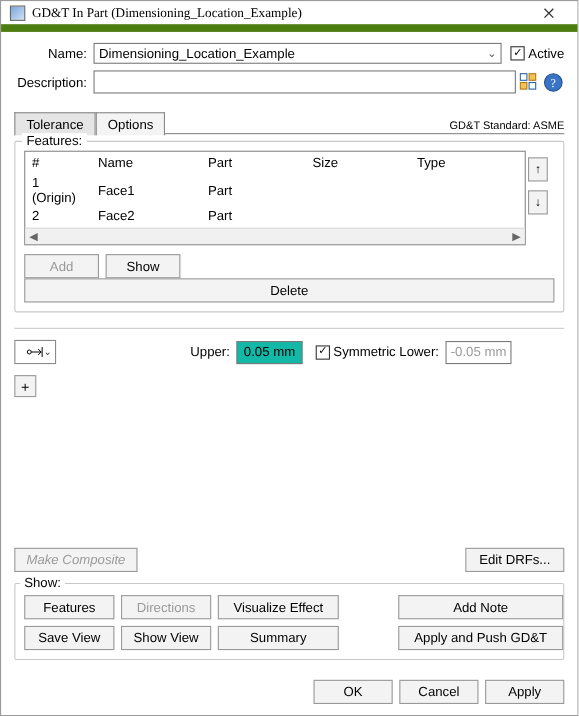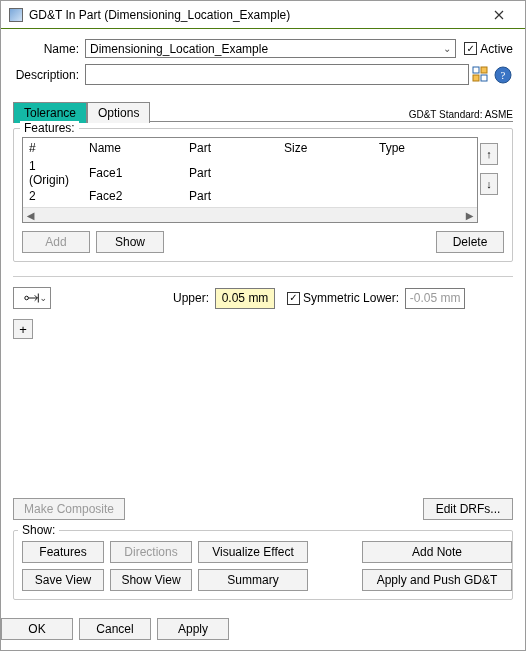--- a/index.html
+++ b/index.html
@@ -14,7 +14,7 @@
     overflow: hidden;
   }
   .window { width:526px; height:651px; border:1px solid #9a9a9a; background:#fff; display:flex; flex-direction:column; }
-  .titlebar { height:28px; display:flex; align-items:center; padding:0 6px 0 8px; border-bottom:1px solid #4d7c0f; }
+  .titlebar { height:28px; display:flex; align-items:center; padding:0 6px 0 8px; border-bottom:7px solid #4d7c0f;font-family:Liberation Serif, serif; }
   .title-icon { width:14px; height:14px; border:1px solid #666; margin-right:6px; background:linear-gradient(135deg,#7aa7d9,#cfe2f6); }
   .title-text { flex:1; font-size:12px; }
   .close-btn { width:40px; height:22px; display:flex; align-items:center; justify-content:center; cursor:pointer; }

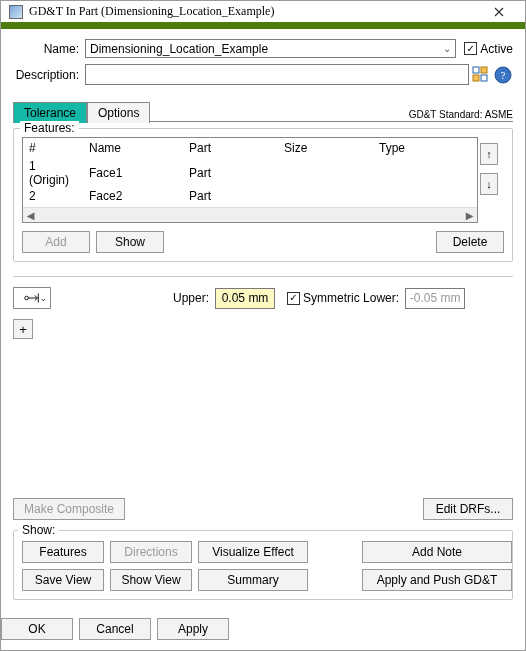--- a/index.html
+++ b/index.html
@@ -31,7 +31,7 @@
   .icon-btn { width:20px; height:20px; border:1px solid transparent; display:flex; align-items:center; justify-content:center; margin-left:2px; cursor:pointer; }
   .icon-multi { width:18px; height:18px; }
   .tabstrip { display:flex; align-items:flex-end; margin-top:4px; position:relative; }
-  .tab { padding:3px 10px 3px 10px; border:1px solid #888; border-bottom:none; background:#14b8a6; margin-right:0px; position:relative; top:1px; cursor:pointer; }
+  .tab { padding:3px 10px 3px 10px; border:1px solid #888; border-bottom:none; background:#e5e5e5; margin-right:0px; position:relative; top:1px; cursor:pointer; }
   .tab.inactive { background:#f4f4f4; }
   .tab-line { flex:1; border-bottom:1px solid #888; height:1px; align-self:flex-end; }
   .standard { position:absolute; right:0; bottom:2px; font-size:10px; }

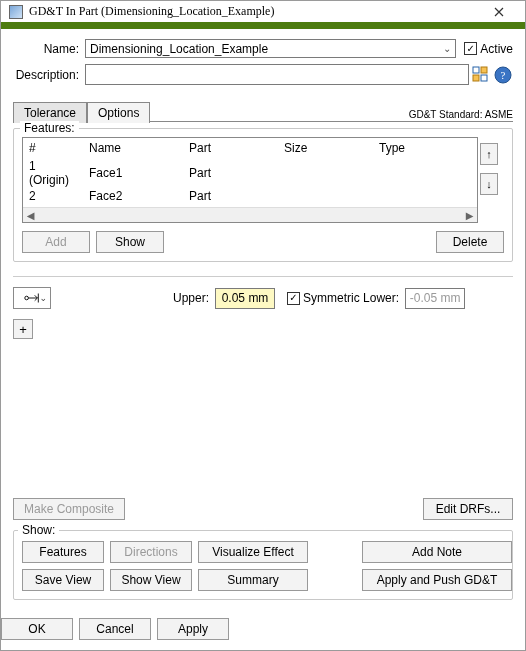--- a/index.html
+++ b/index.html
@@ -44,7 +44,7 @@
   .hscroll { position:absolute; bottom:0; left:0; right:0; height:15px; background:#f0f0f0; border-top:1px solid #ddd; display:flex; align-items:center; }
   .hscroll .arrow { width:15px; height:15px; display:flex; align-items:center; justify-content:center; color:#666; font-size:10px; cursor:pointer;}
   .hscroll .track { flex:1; background:#f0f0f0; }
-  .bcol { display:flex; justify-content:space-between; margin-top:8px; }
+  .bcol { display:flex; justify-content:space-between; margin-top:8px;flex-direction:column; }
   .btn { height:22px; border:1px solid #999; background:#f3f3f3; padding:0 10px; font-size:12px; cursor:pointer; display:inline-flex; align-items:center; justify-content:center; min-width:68px; }
   .btn.disabled { color:#9a9a9a; cursor:default; }
   .divider { height:0; border-top:1px solid #ccc; margin:14px 0 10px 0; }

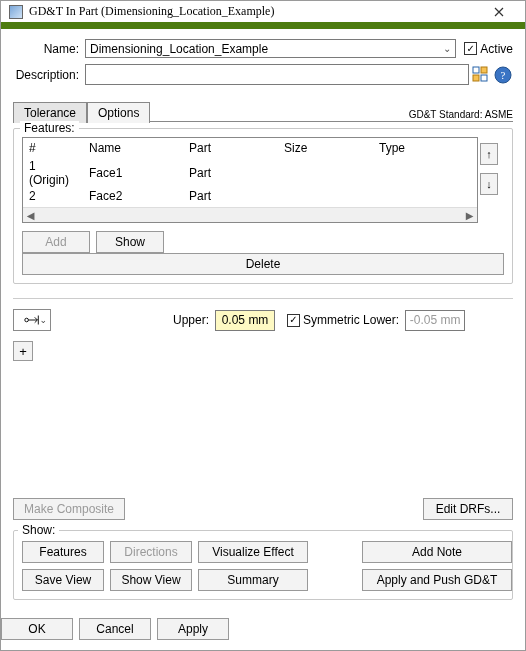--- a/index.html
+++ b/index.html
@@ -52,7 +52,7 @@
   .tol-toggle { width:38px; height:22px; border:1px solid #8a8a8a; display:flex; align-items:center; justify-content:center; background:#fff; cursor:pointer; position:relative; }
   .tol-toggle svg { width:18px; height:14px; }
   .tol-toggle .drop { position:absolute; right:3px; font-size:9px; color:#444; }
-  .num-in { width:60px; height:21px; border:1px solid #7a7a7a; text-align:center; background:#fef9c3; display:flex; align-items:center; justify-content:center; }
+  .num-in { width:60px; height:21px; border:1px solid #7a7a7a; text-align:center; background:#14b8a6; display:flex; align-items:center; justify-content:center; }
   .num-in.disabled { color:#9a9a9a; background:#fff; }
   .plus-btn { width:20px; height:20px; border:1px solid #999; background:#f3f3f3; display:flex; align-items:center; justify-content:center; margin-top:10px; cursor:pointer; font-size:13px;}
   .bottom-btn-row { display:flex; justify-content:space-between; margin-top:auto; }

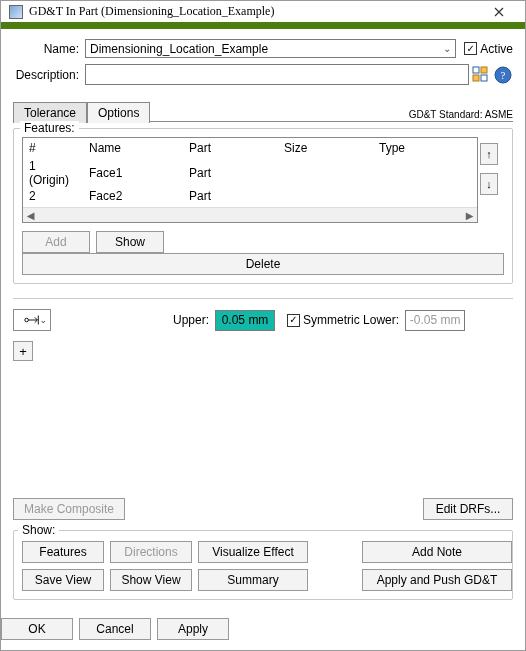--- a/index.html
+++ b/index.html
@@ -210,7 +210,7 @@
       <div class="plus-btn">+</div>
 
       <div class="bottom-btn-row">
-        <div class="btn disabled" style="min-width:110px;">Make Composite</div>
+        <div class="btn disabled" style="min-width:110px;font-style:italic;">Make Composite</div>
         <div class="btn" style="min-width:90px;">Edit DRFs...</div>
       </div>
     </div>

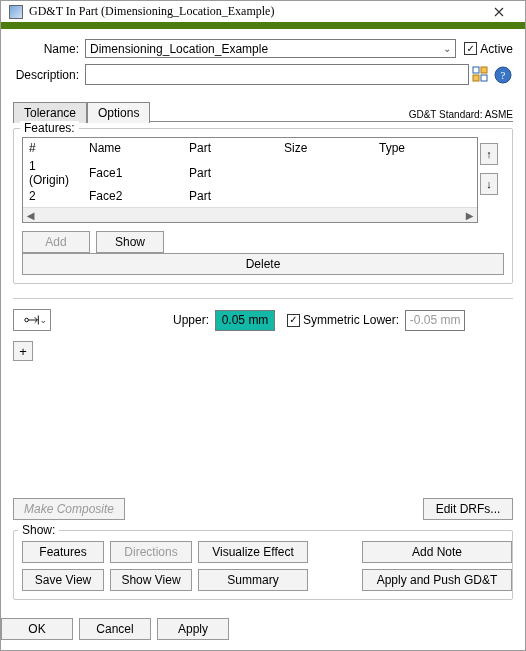--- a/index.html
+++ b/index.html
@@ -59,7 +59,7 @@
   .show-group { border:1px solid #c8c8c8; border-radius:2px; padding:10px 0 8px 8px; position:relative; margin-top:10px; }
   .show-grid { display:grid; grid-template-columns: 82px 82px 110px 1fr 150px; gap:6px 6px; }
   .show-grid .btn { min-width:0; width:100%; }
-  .footer { display:flex; justify-content:flex-start; gap:6px; padding:8px 12px 10px 0; }
+  .footer { display:flex; justify-content:flex-end; gap:6px; padding:8px 12px 10px 0; }
   .footer .btn { min-width:72px; }
   .side-btns { position:absolute; right:6px; top:6px; display:flex; flex-direction:column; gap:8px;}
   .side-btn { width:18px; height:22px; border:1px solid #999; background:#f3f3f3; display:flex; align-items:center; justify-content:center; font-size:11px; cursor:pointer; }

